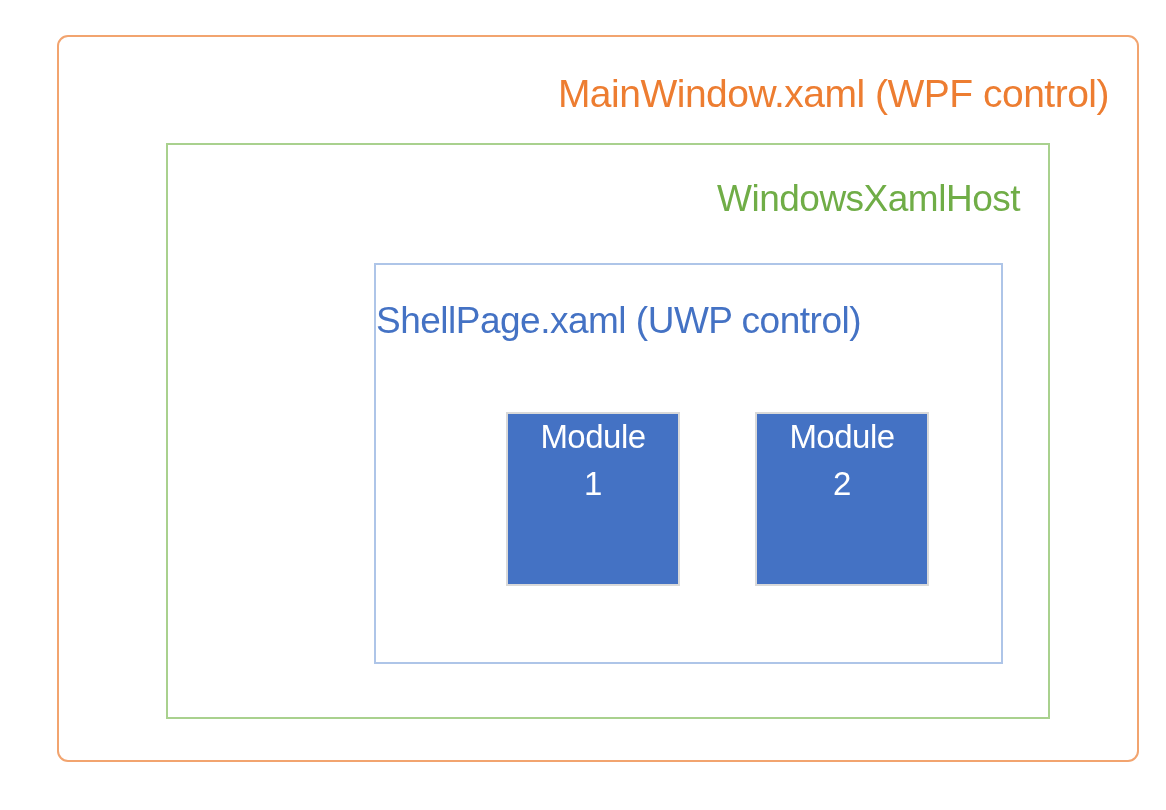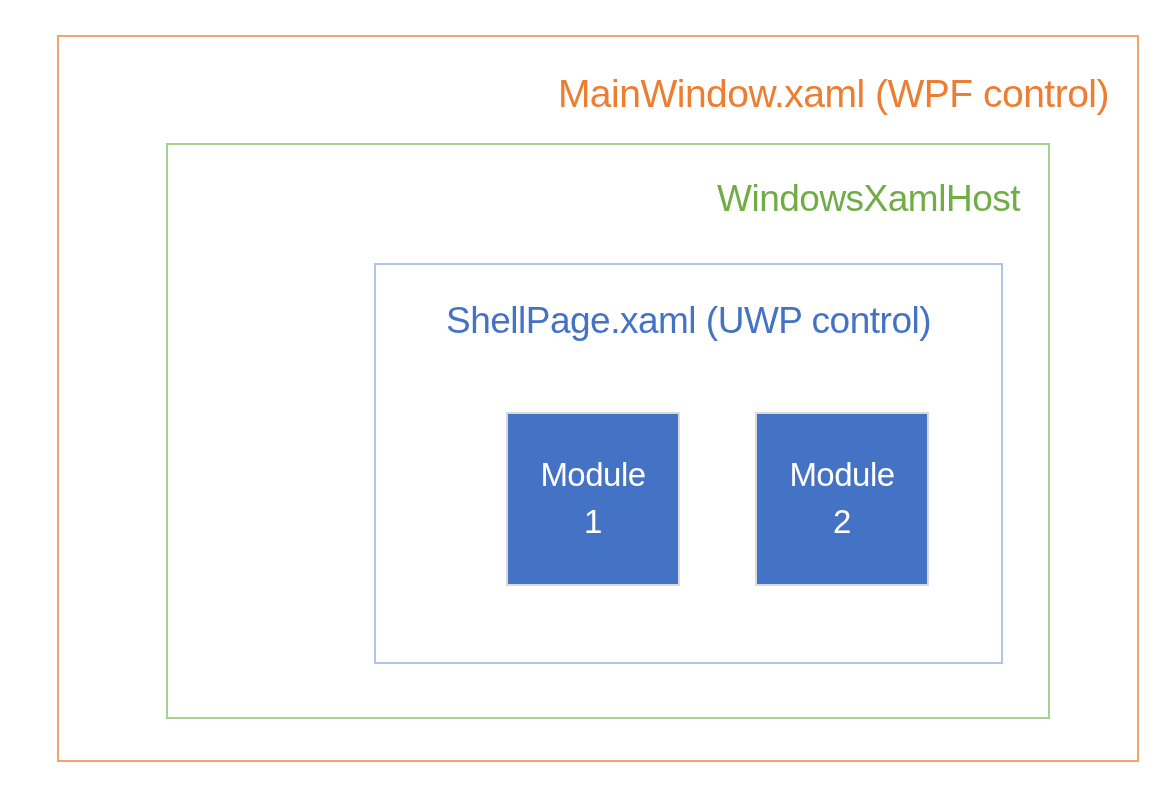--- a/index.html
+++ b/index.html
@@ -98,7 +98,7 @@
 
 <div class="canvas">
 
-  <div class="box mainwindow-box" style="border-color: rgb(242, 164, 111);">
+  <div class="box mainwindow-box" style="border-color: rgb(242, 164, 111); border-radius: 11px;">
     <div class="box-label mainwindow-label" style="color: rgb(237, 125, 49);">MainWindow.xaml (WPF control)</div>
 
     <div class="box xamlhost-box" style="border-color: rgb(169, 209, 142);">

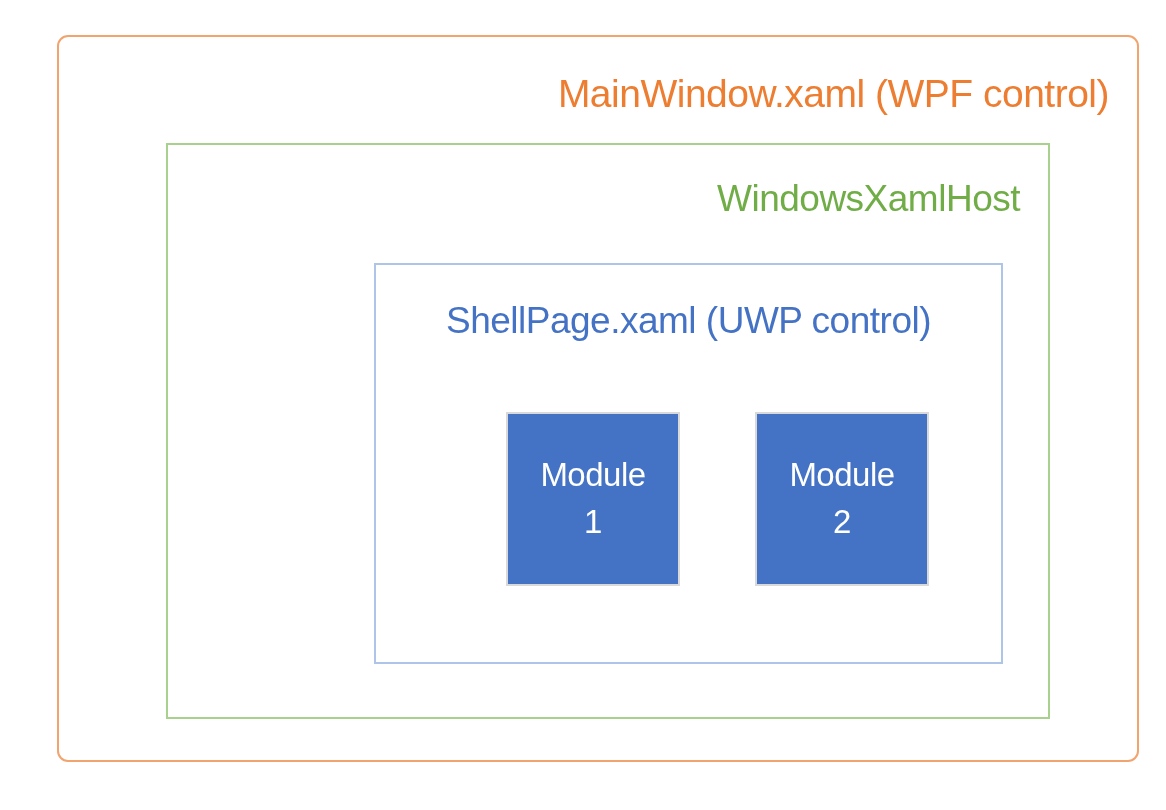--- a/index.html
+++ b/index.html
@@ -66,7 +66,6 @@
     top: 36px;
     left: 0;
     width: 100%;
-    text-align: center;
     font-size: 37px;
     color: #4472C4;
   }

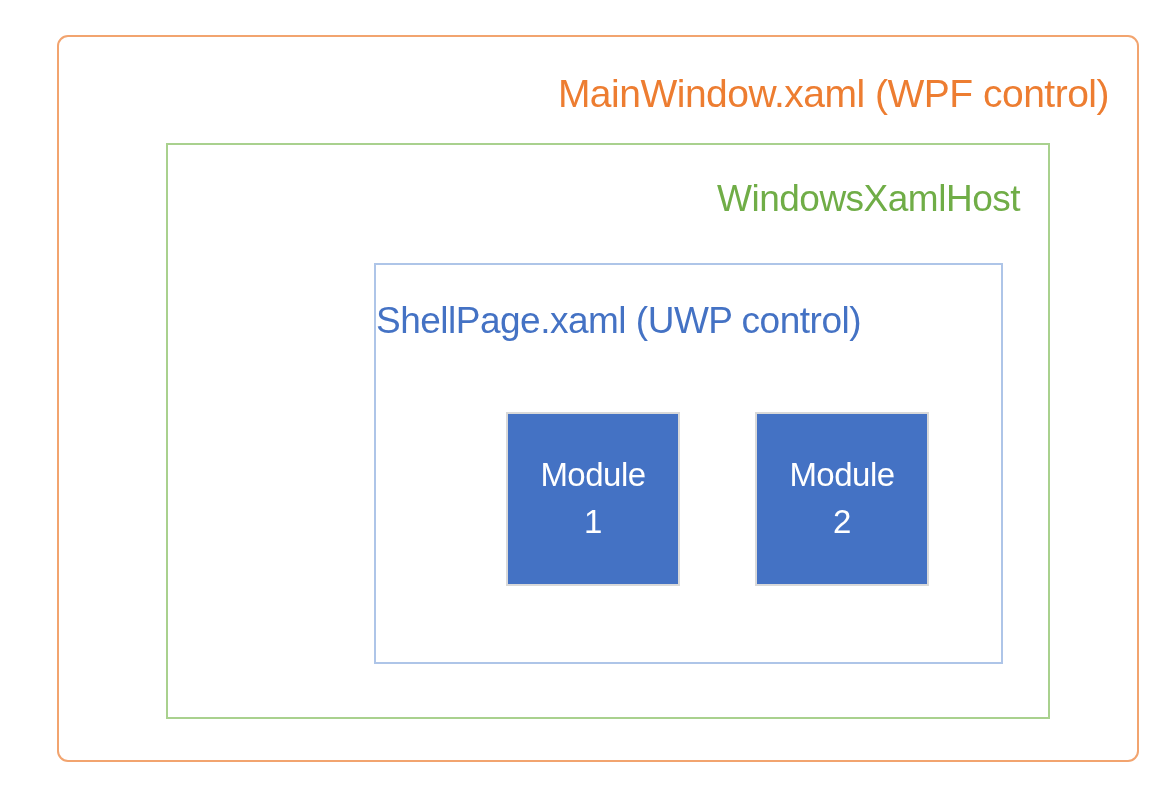--- a/index.html
+++ b/index.html
@@ -81,7 +81,7 @@
     display: flex;
     flex-direction: column;
     align-items: center;
-    justify-content: center;
+    justify-content: flex-start;
     color: #ffffff;
     font-size: 33px;
     line-height: 1.42;

